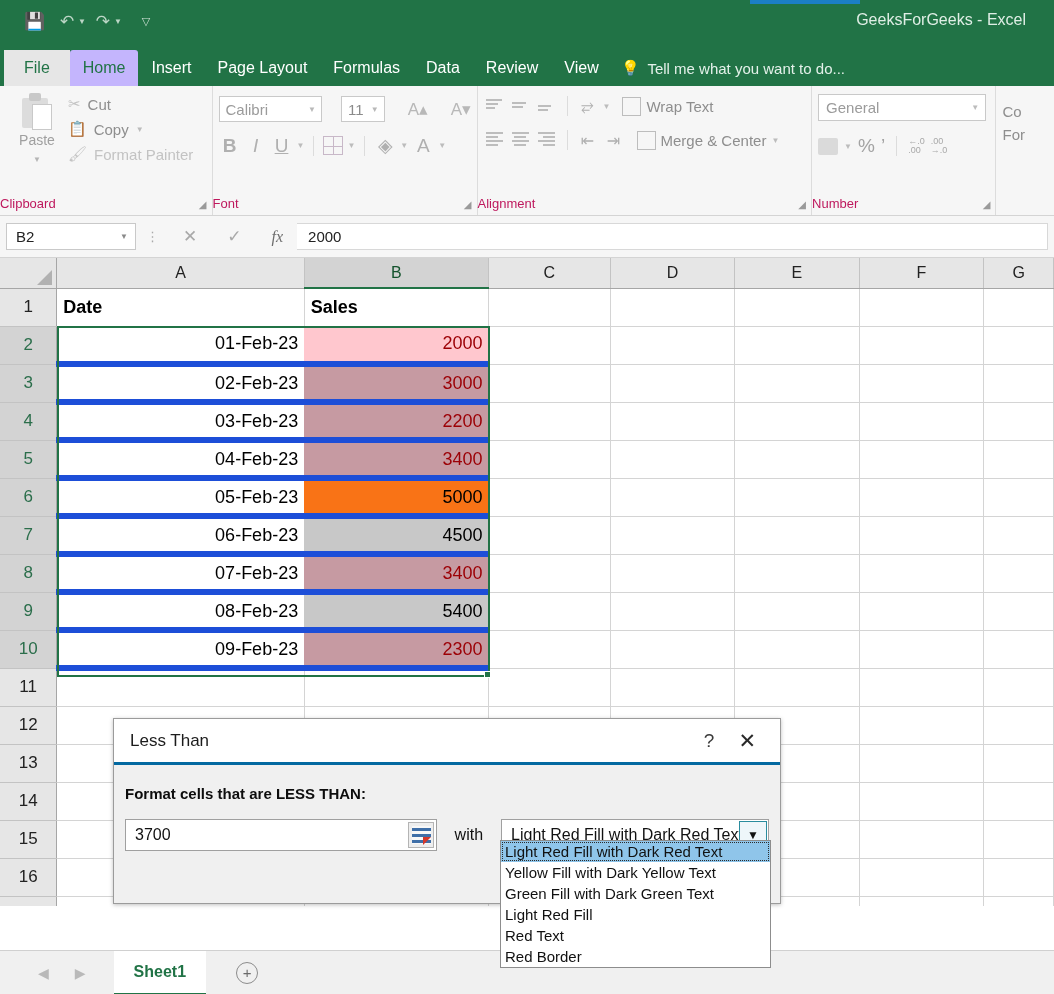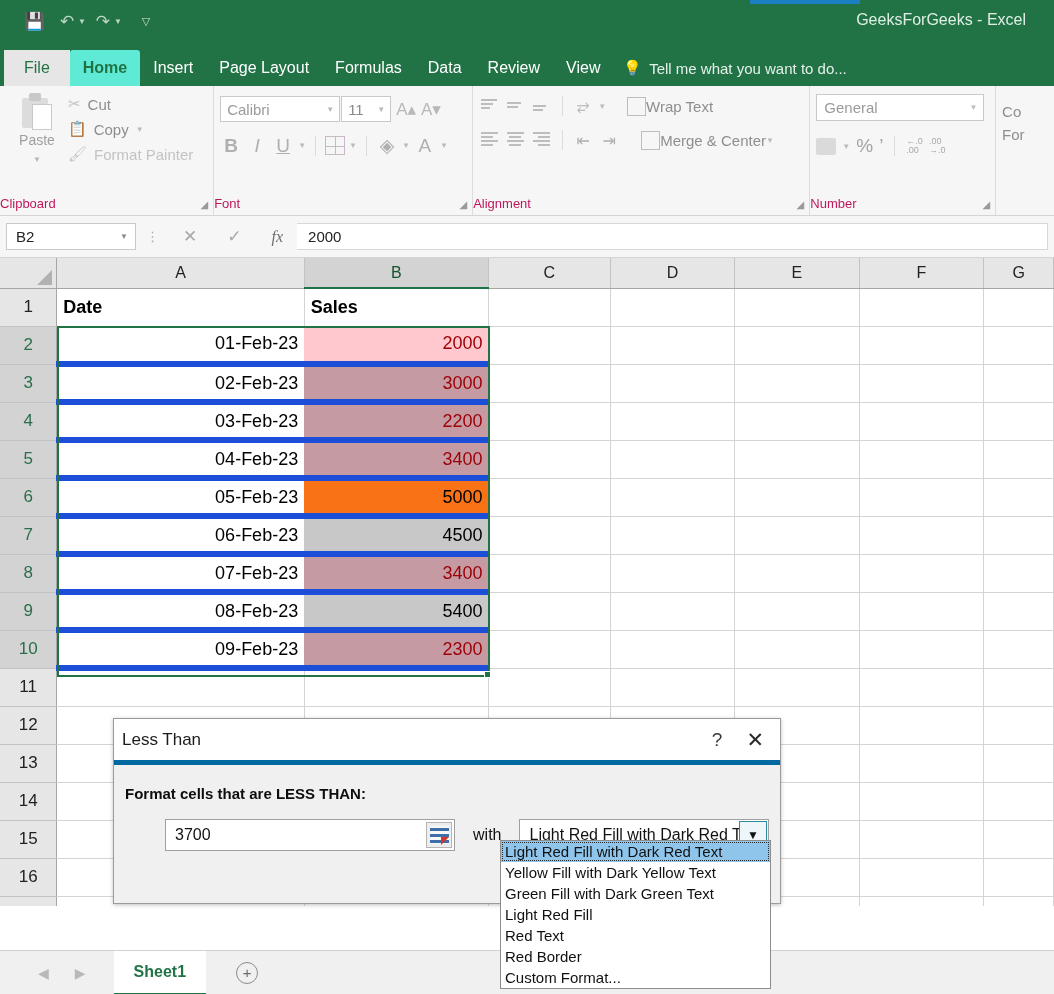--- a/index.html
+++ b/index.html
@@ -44,7 +44,7 @@
     color: #fff; font-size: 16px;
   }
   .tab.active {
-    background: #5eead4; color: #217346; border-radius: 3px 3px 0 0; font-weight: bold;
+    background: #c4b5fd; color: #217346; border-radius: 3px 3px 0 0;
   }
   .tellme {
     display: flex; align-items: center; gap: 7px; height: 36px;

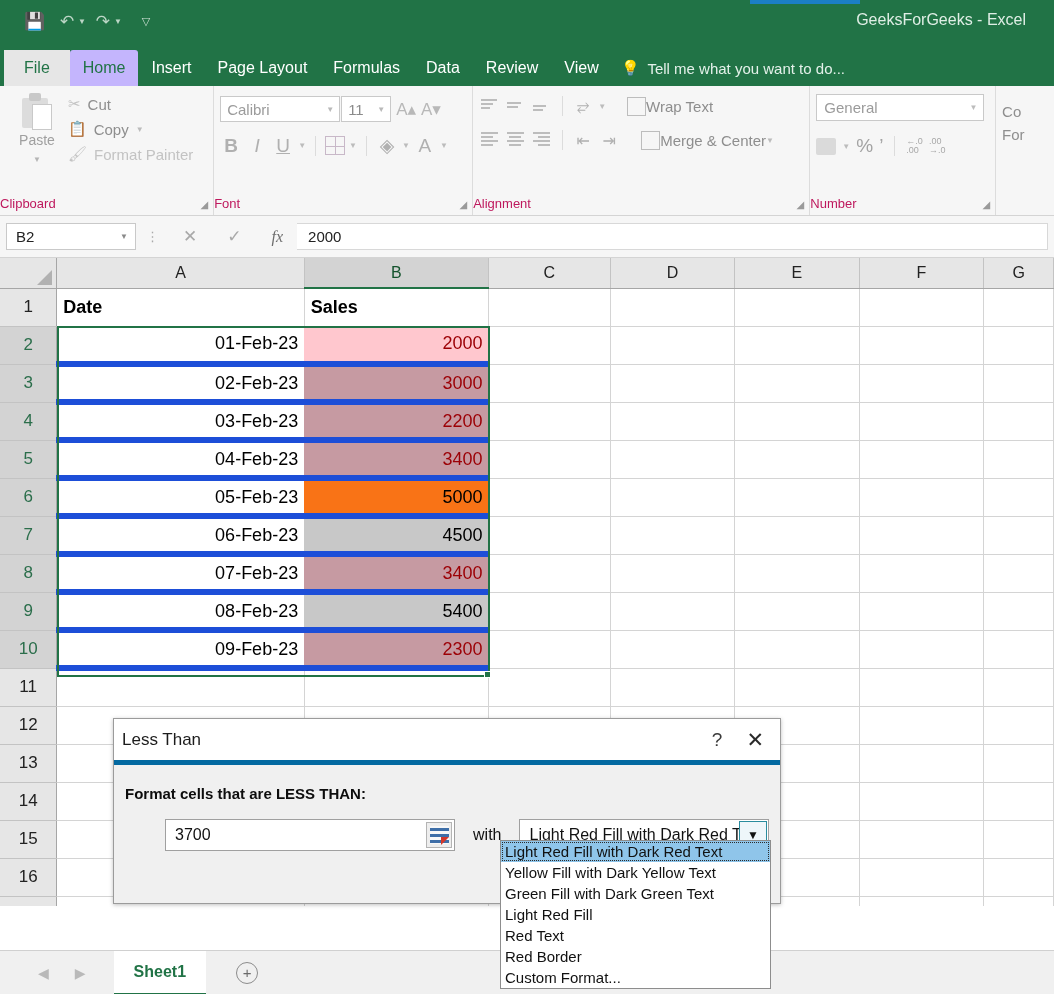--- a/index.html
+++ b/index.html
@@ -96,7 +96,7 @@
 
   
   .fontgrp { width: 265px; padding-top: 10px; }
-  .frow1 { display: flex; align-items: center; gap: 1px; }
+  .frow1 { display: flex; align-items: center; gap: 19px; }
   .fname {
     width: 120px; height: 26px; border: 1px solid #c9c9c9; background: #fff;
     display: flex; align-items: center; padding-left: 6px; font-size: 15px;

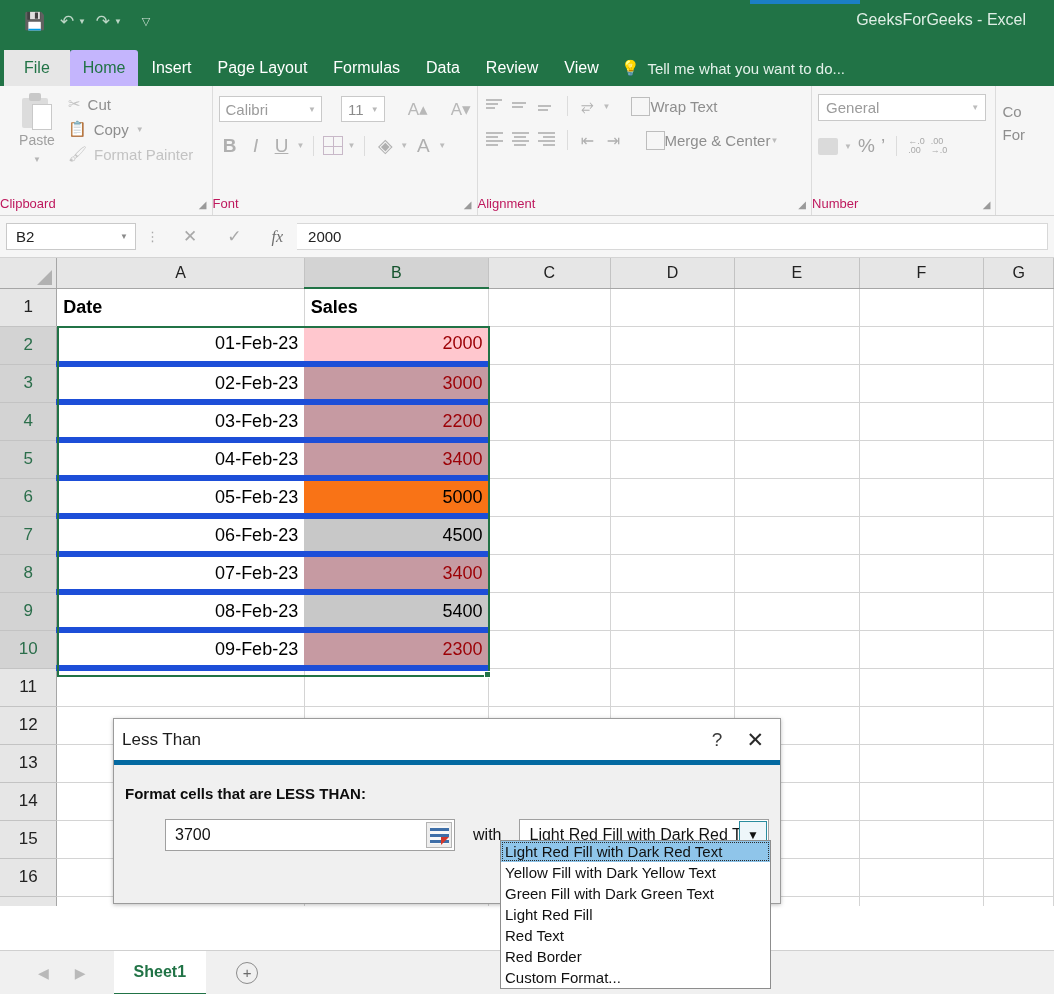--- a/index.html
+++ b/index.html
@@ -127,7 +127,7 @@
   .ali i {
     position: absolute; left: 2px; height: 2px; background: #bdbdbd; display: block;
   }
-  .wrap-item { display: flex; align-items: center; font-size: 15px; color: #8e8e8e; margin-left: 17px; }
+  .wrap-item { display: flex; align-items: center; gap: 5px; font-size: 15px; color: #8e8e8e; margin-left: 8px; }
   .sq-ico { width: 19px; height: 19px; border: 1px solid #bdbdbd; position: relative; }
 
   

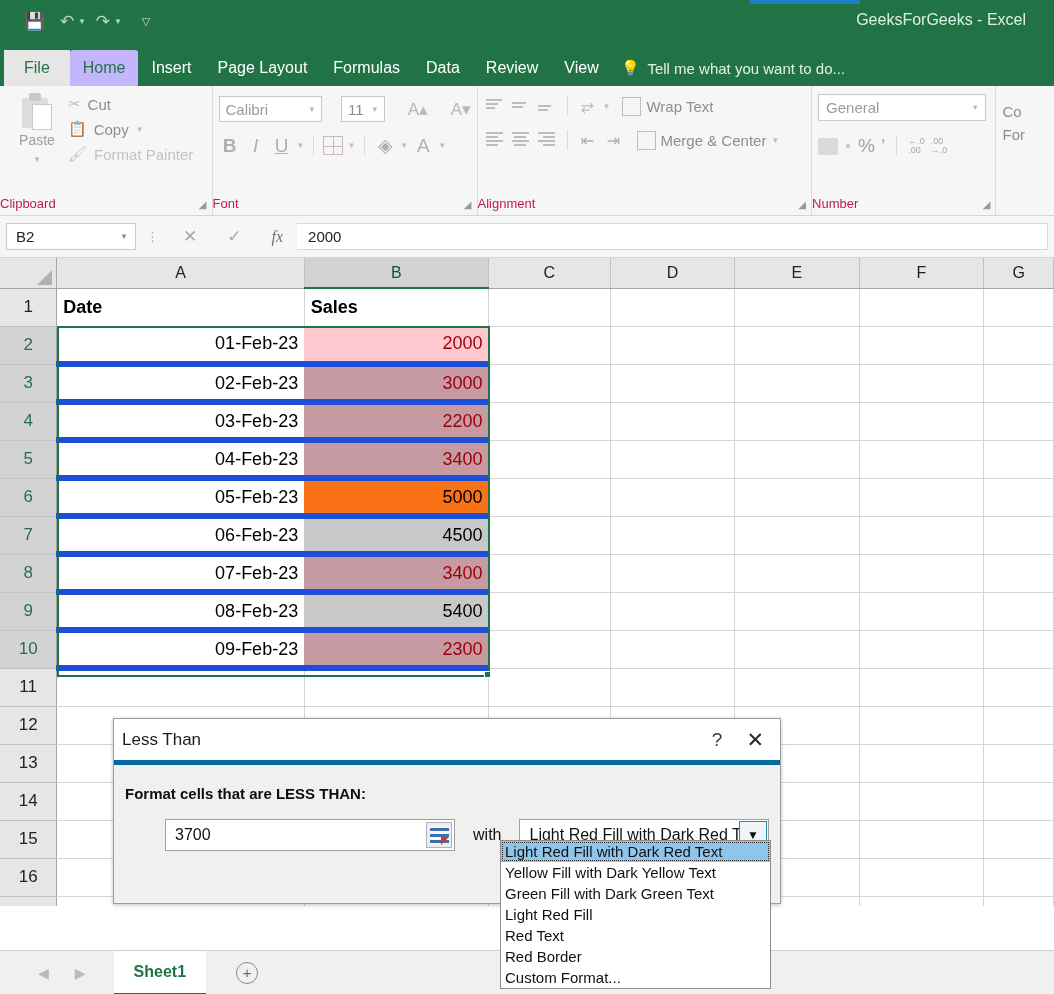--- a/index.html
+++ b/index.html
@@ -206,7 +206,7 @@
   }
   .dlg-title {
     height: 46px; background: #fff; display: flex; align-items: center;
-    padding: 0 8px; border-bottom: 5px solid #0369a1;
+    padding: 0 16px; border-bottom: 3px solid #0369a1;
   }
   .dlg-title-text { font-size: 17px; color: #1c1c1c; }
   .dlg-help { margin-left: auto; font-size: 19px; color: #3a3a3a; padding: 0 16px; }

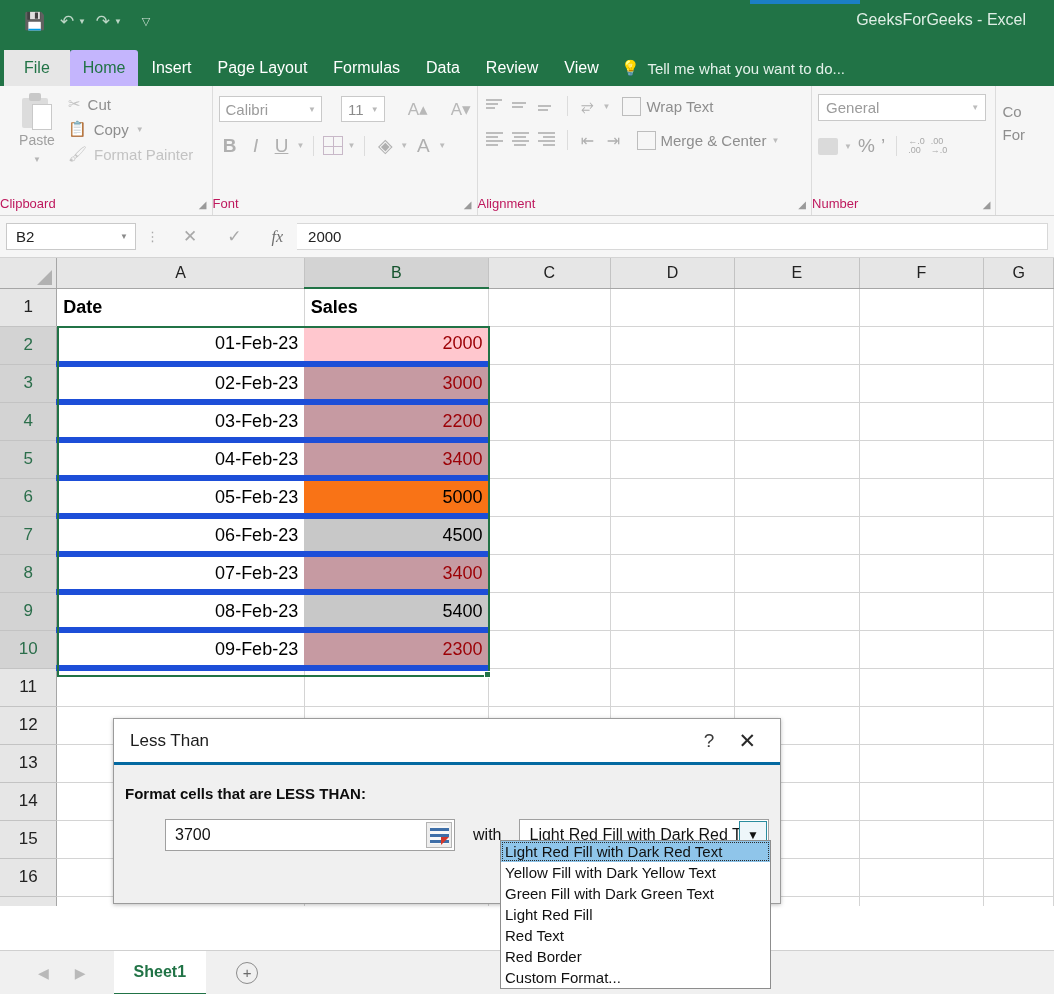--- a/index.html
+++ b/index.html
@@ -218,7 +218,6 @@
     width: 314px; height: 32px; background: #fff; border: 1px solid #a0a0a0;
     display: flex; align-items: center; padding-left: 9px; font-size: 16px; color: #111;
     position: relative;
-    margin-left: 40px;
   }
   .rangesel {
     position: absolute; right: 2px; top: 2px; width: 26px; height: 26px;

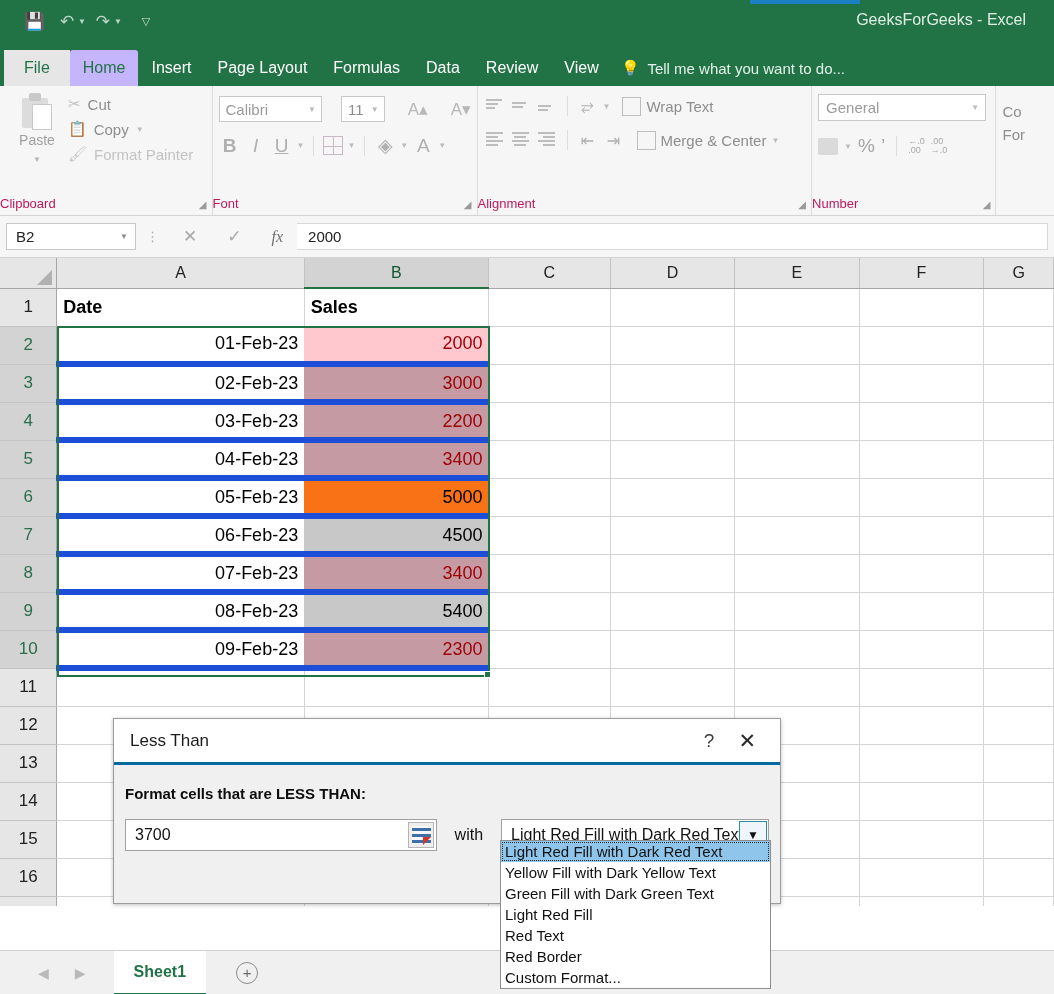--- a/index.html
+++ b/index.html
@@ -694,7 +694,6 @@
   <div class="dd-item">Light Red Fill</div>
   <div class="dd-item">Red Text</div>
   <div class="dd-item">Red Border</div>
-  <div class="dd-item">Custom Format...</div>
 </div>
 
 <div class="tabbar">

